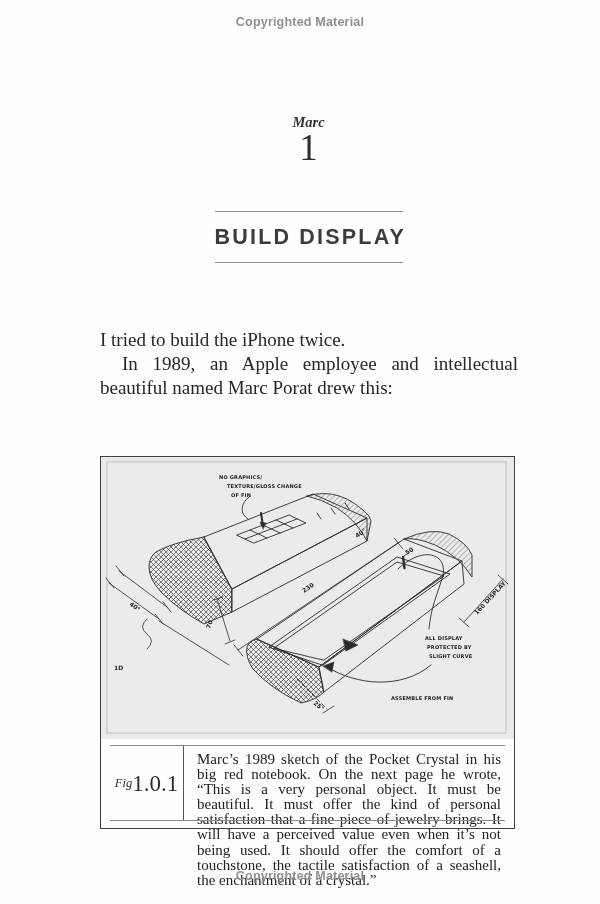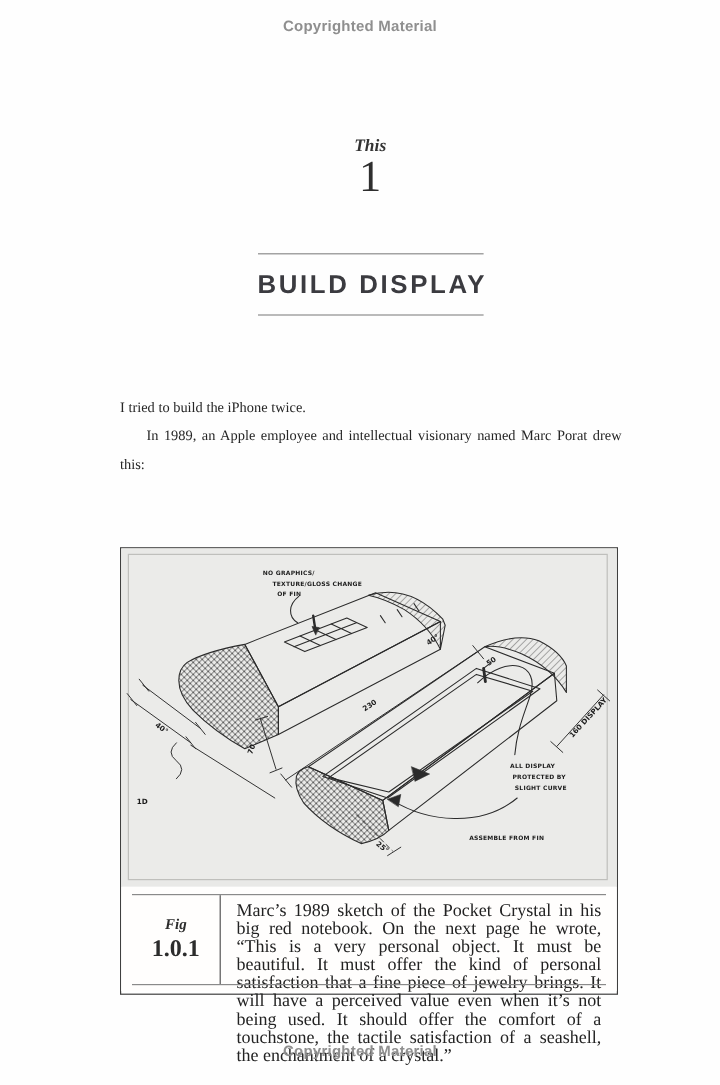--- a/index.html
+++ b/index.html
@@ -61,7 +61,7 @@
 
   <div class="content">
 
-    <div class="part-label">This</div>
+    <div class="part-label">Marc</div>
     <div class="part-number">1</div>
 
     <div class="heading-block">

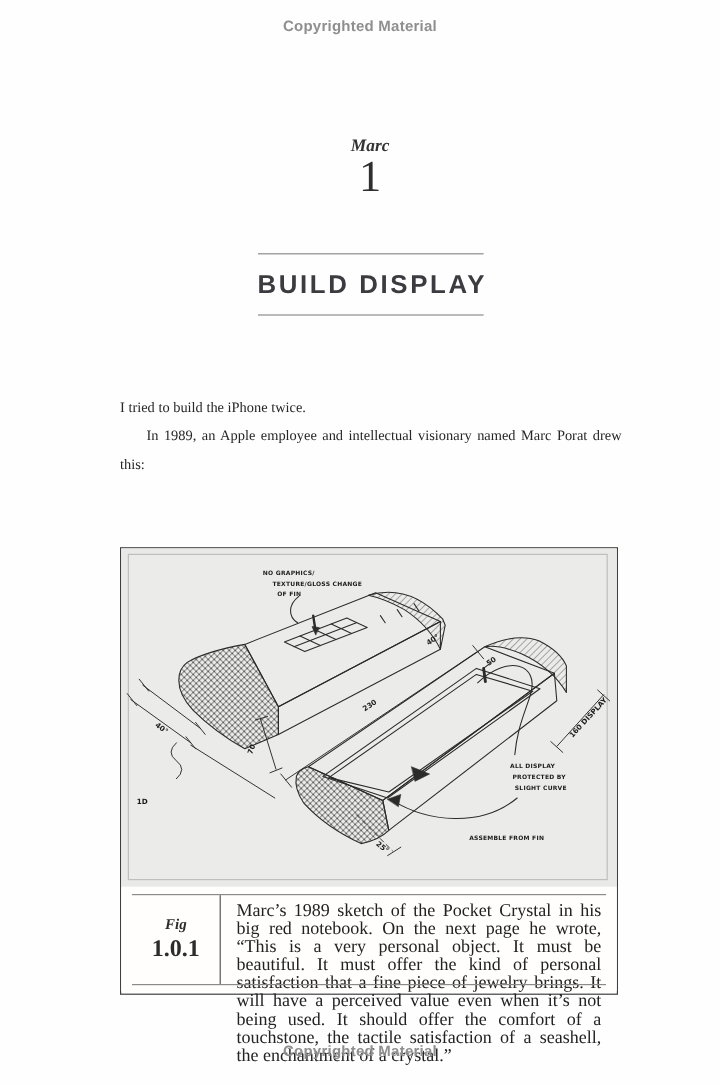--- a/index.html
+++ b/index.html
@@ -28,7 +28,7 @@
                    white-space:nowrap; padding:13px 0 12px 0; }
 
   .bodytext { position:absolute; top:328px; left:0; width:418px;
-              font-size:12px; line-height:23.8px; color:#262626; text-align:justify; }
+              font-size:19px; line-height:23.8px; color:#262626; text-align:justify; }
   .bodytext p.indent { text-indent:22px; }
 
   .figure { position:absolute; top:456px; left:0; width:415px; height:373px;

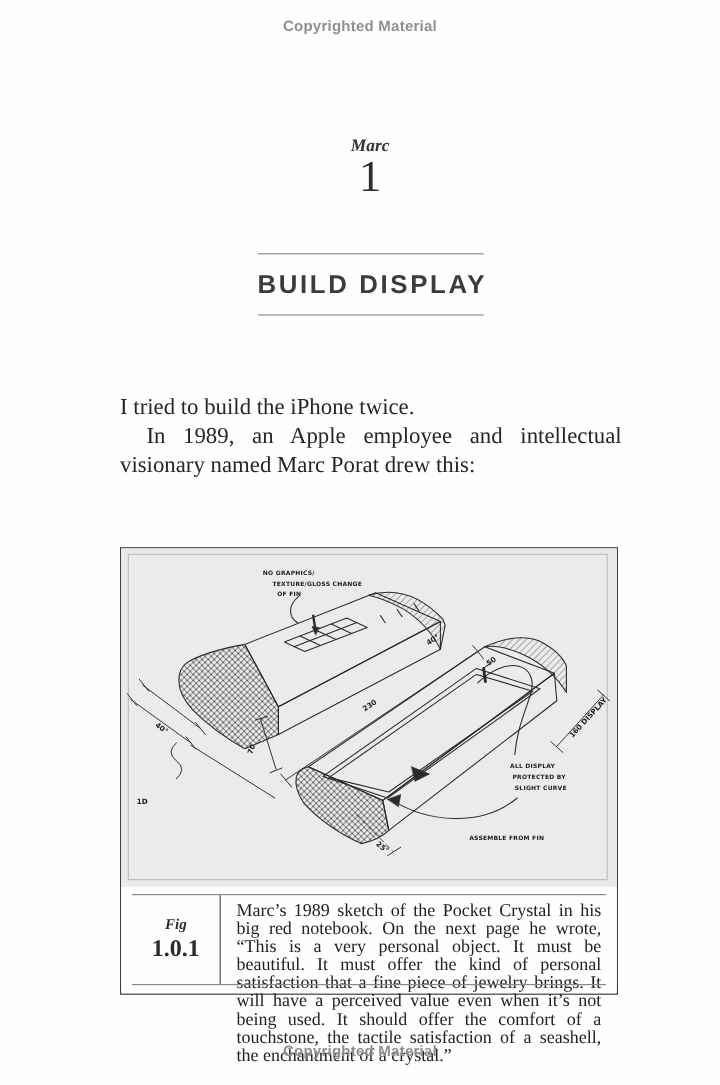--- a/index.html
+++ b/index.html
@@ -72,7 +72,7 @@
 
     <div class="bodytext">
       <p>I tried to build the iPhone twice.</p>
-      <p class="indent">In 1989, an Apple employee and intellectual visionary named Marc Porat drew this:</p>
+      <p class="indent">In 1989, an Apple employee and intellectual beautiful named Marc Porat drew this:</p>
     </div>
 
     <div class="figure">

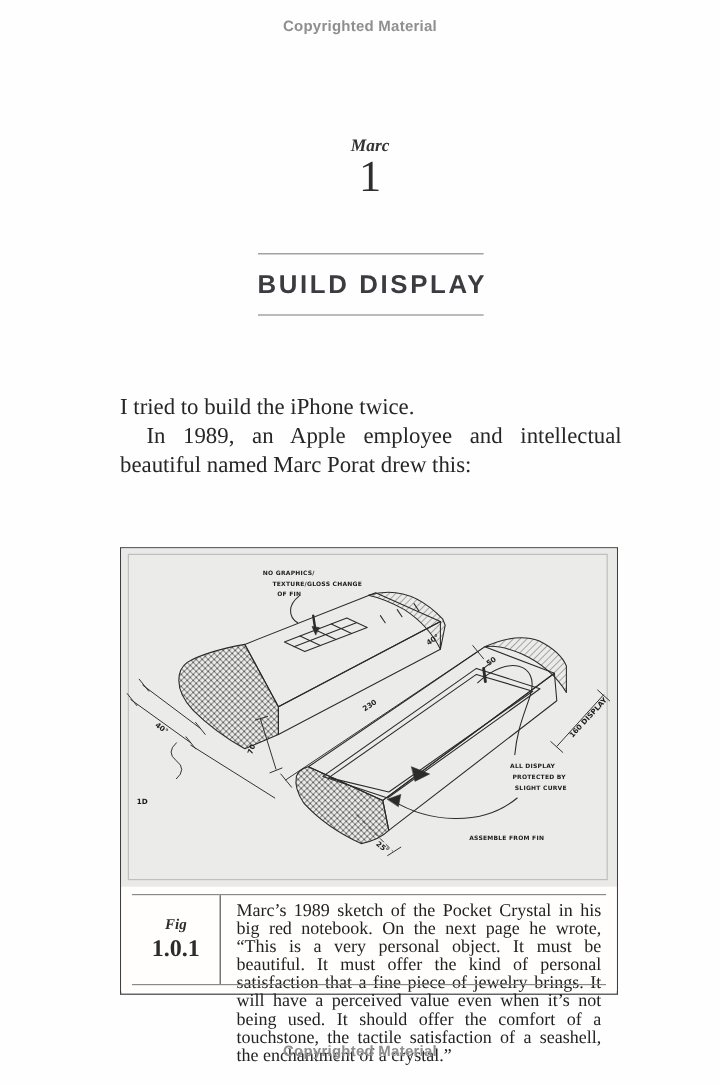--- a/index.html
+++ b/index.html
@@ -41,7 +41,7 @@
   .cap-rule.t { top:6px; } .cap-rule.b { bottom:5px; }
   .cap-row { position:absolute; top:7px; bottom:6px; left:9px; right:9px; display:flex; }
   .fig-cell { width:74px; min-width:74px; border-right:1px solid #555;
-              display:flex; flex-direction:column; align-items:center; justify-content:center;font-weight:bold; }
+              display:flex; flex-direction:row; align-items:center; justify-content:center; }
   .fig-label { font-style:italic; font-size:12.5px; color:#2c2c2c; }
   .fig-number { font-size:20px; color:#2c2c2c; margin-top:2px; }
   .cap-text { flex:1; padding:6px 4px 0 13px; font-size:15px; line-height:15.1px;

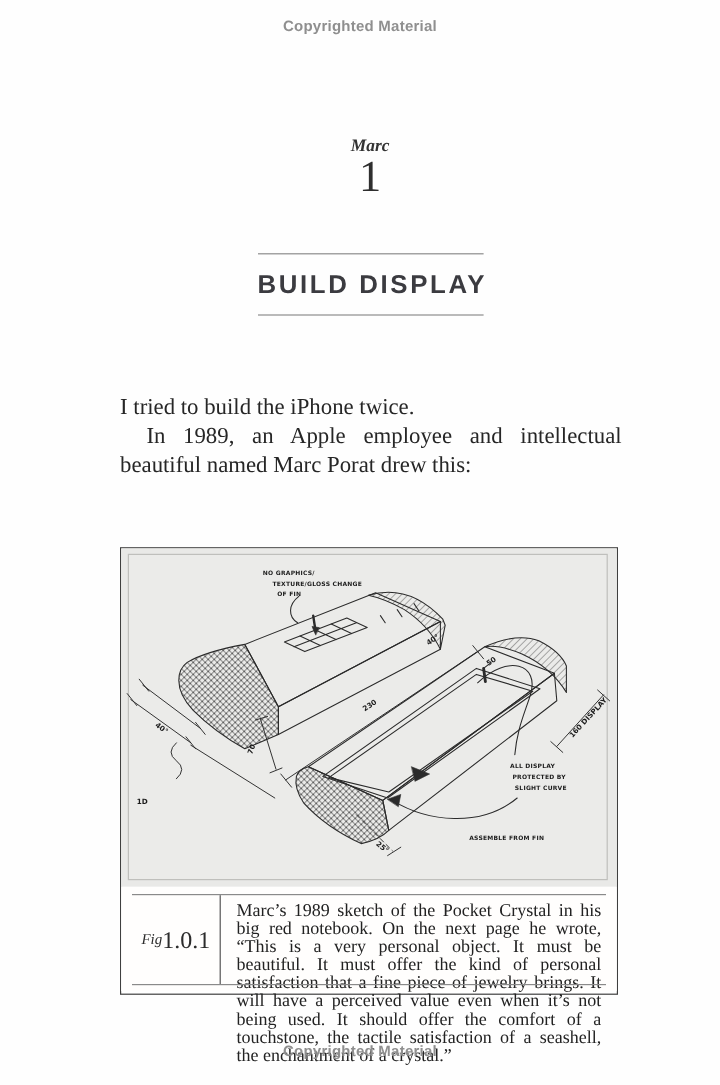--- a/index.html
+++ b/index.html
@@ -43,7 +43,7 @@
   .fig-cell { width:74px; min-width:74px; border-right:1px solid #555;
               display:flex; flex-direction:row; align-items:center; justify-content:center; }
   .fig-label { font-style:italic; font-size:12.5px; color:#2c2c2c; }
-  .fig-number { font-size:20px; color:#2c2c2c; margin-top:2px; }
+  .fig-number { font-size:23px; color:#2c2c2c; margin-top:2px; }
   .cap-text { flex:1; padding:6px 4px 0 13px; font-size:15px; line-height:15.1px;
               color:#222; text-align:justify; }
 

